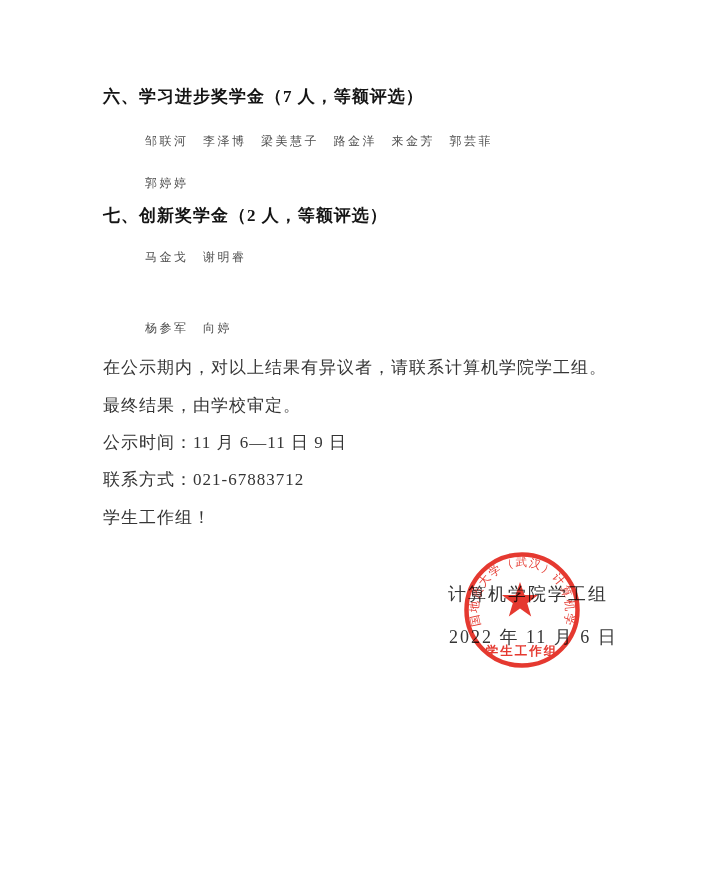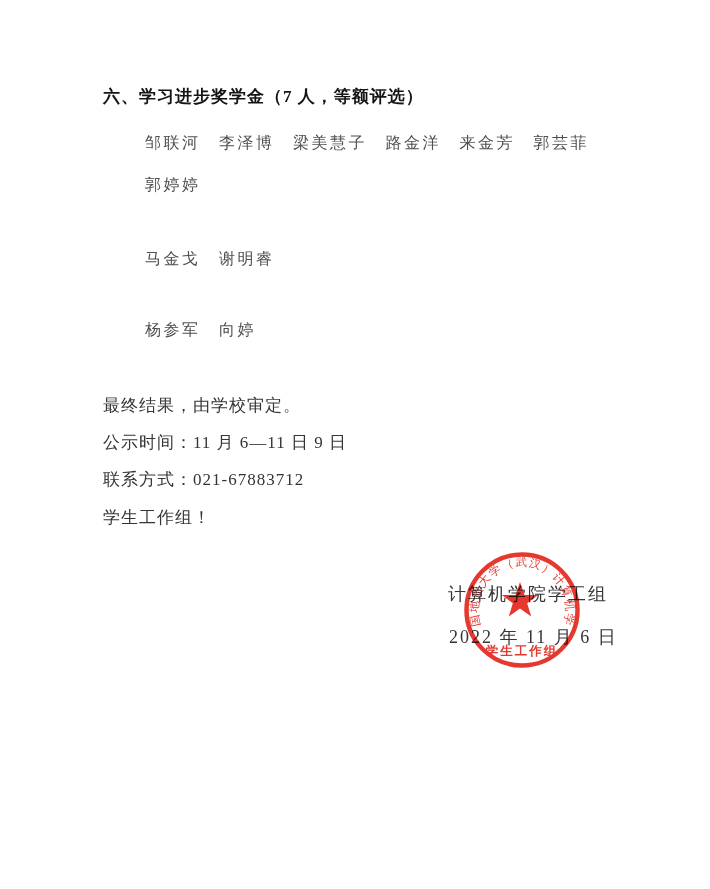--- a/index.html
+++ b/index.html
@@ -22,7 +22,7 @@
   }
   .names {
     left: 145px;
-    font-size: 16px;
+    font-size: 12px;
     color: #4f4f4f;
     letter-spacing: 2.5px;
   }

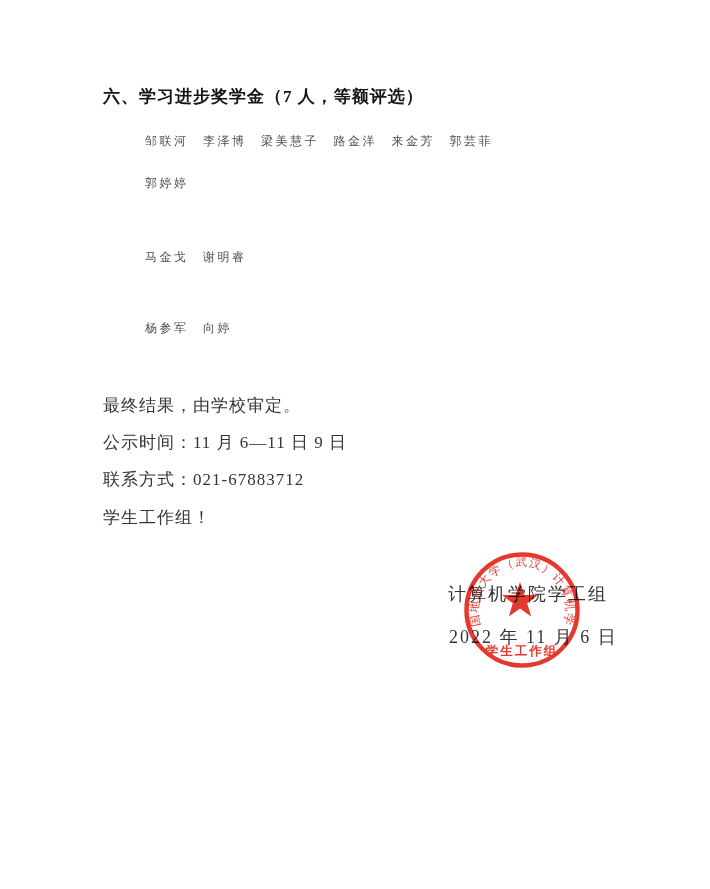--- a/index.html
+++ b/index.html
@@ -56,6 +56,7 @@
   <div class="abs names" style="top:133px">邹联河　李泽博　梁美慧子　路金洋　来金芳　郭芸菲</div>
   <div class="abs names" style="top:175px">郭婷婷</div>
 
+  <div class="abs heading" style="top:204px">七、创新奖学金（2 人，等额评选）</div>
   <div class="abs names" style="top:249px">马金戈　谢明睿</div>
 
   <div class="abs names" style="top:320px">杨参军　向婷</div>

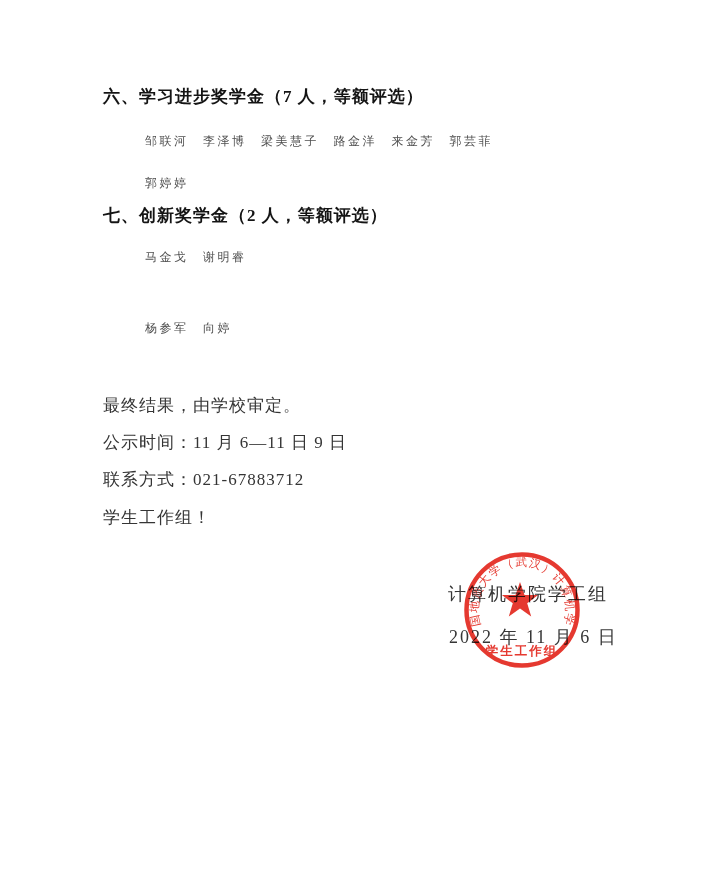--- a/index.html
+++ b/index.html
@@ -61,6 +61,7 @@
 
   <div class="abs names" style="top:320px">杨参军　向婷</div>
 
+  <div class="abs para" style="top:356px">在公示期内，对以上结果有异议者，请联系计算机学院学工组。</div>
   <div class="abs para" style="top:394px">最终结果，由学校审定。</div>
   <div class="abs para" style="top:431px">公示时间：11 月 6—11 日 9 日</div>
   <div class="abs para" style="top:468px">联系方式：021-67883712</div>

